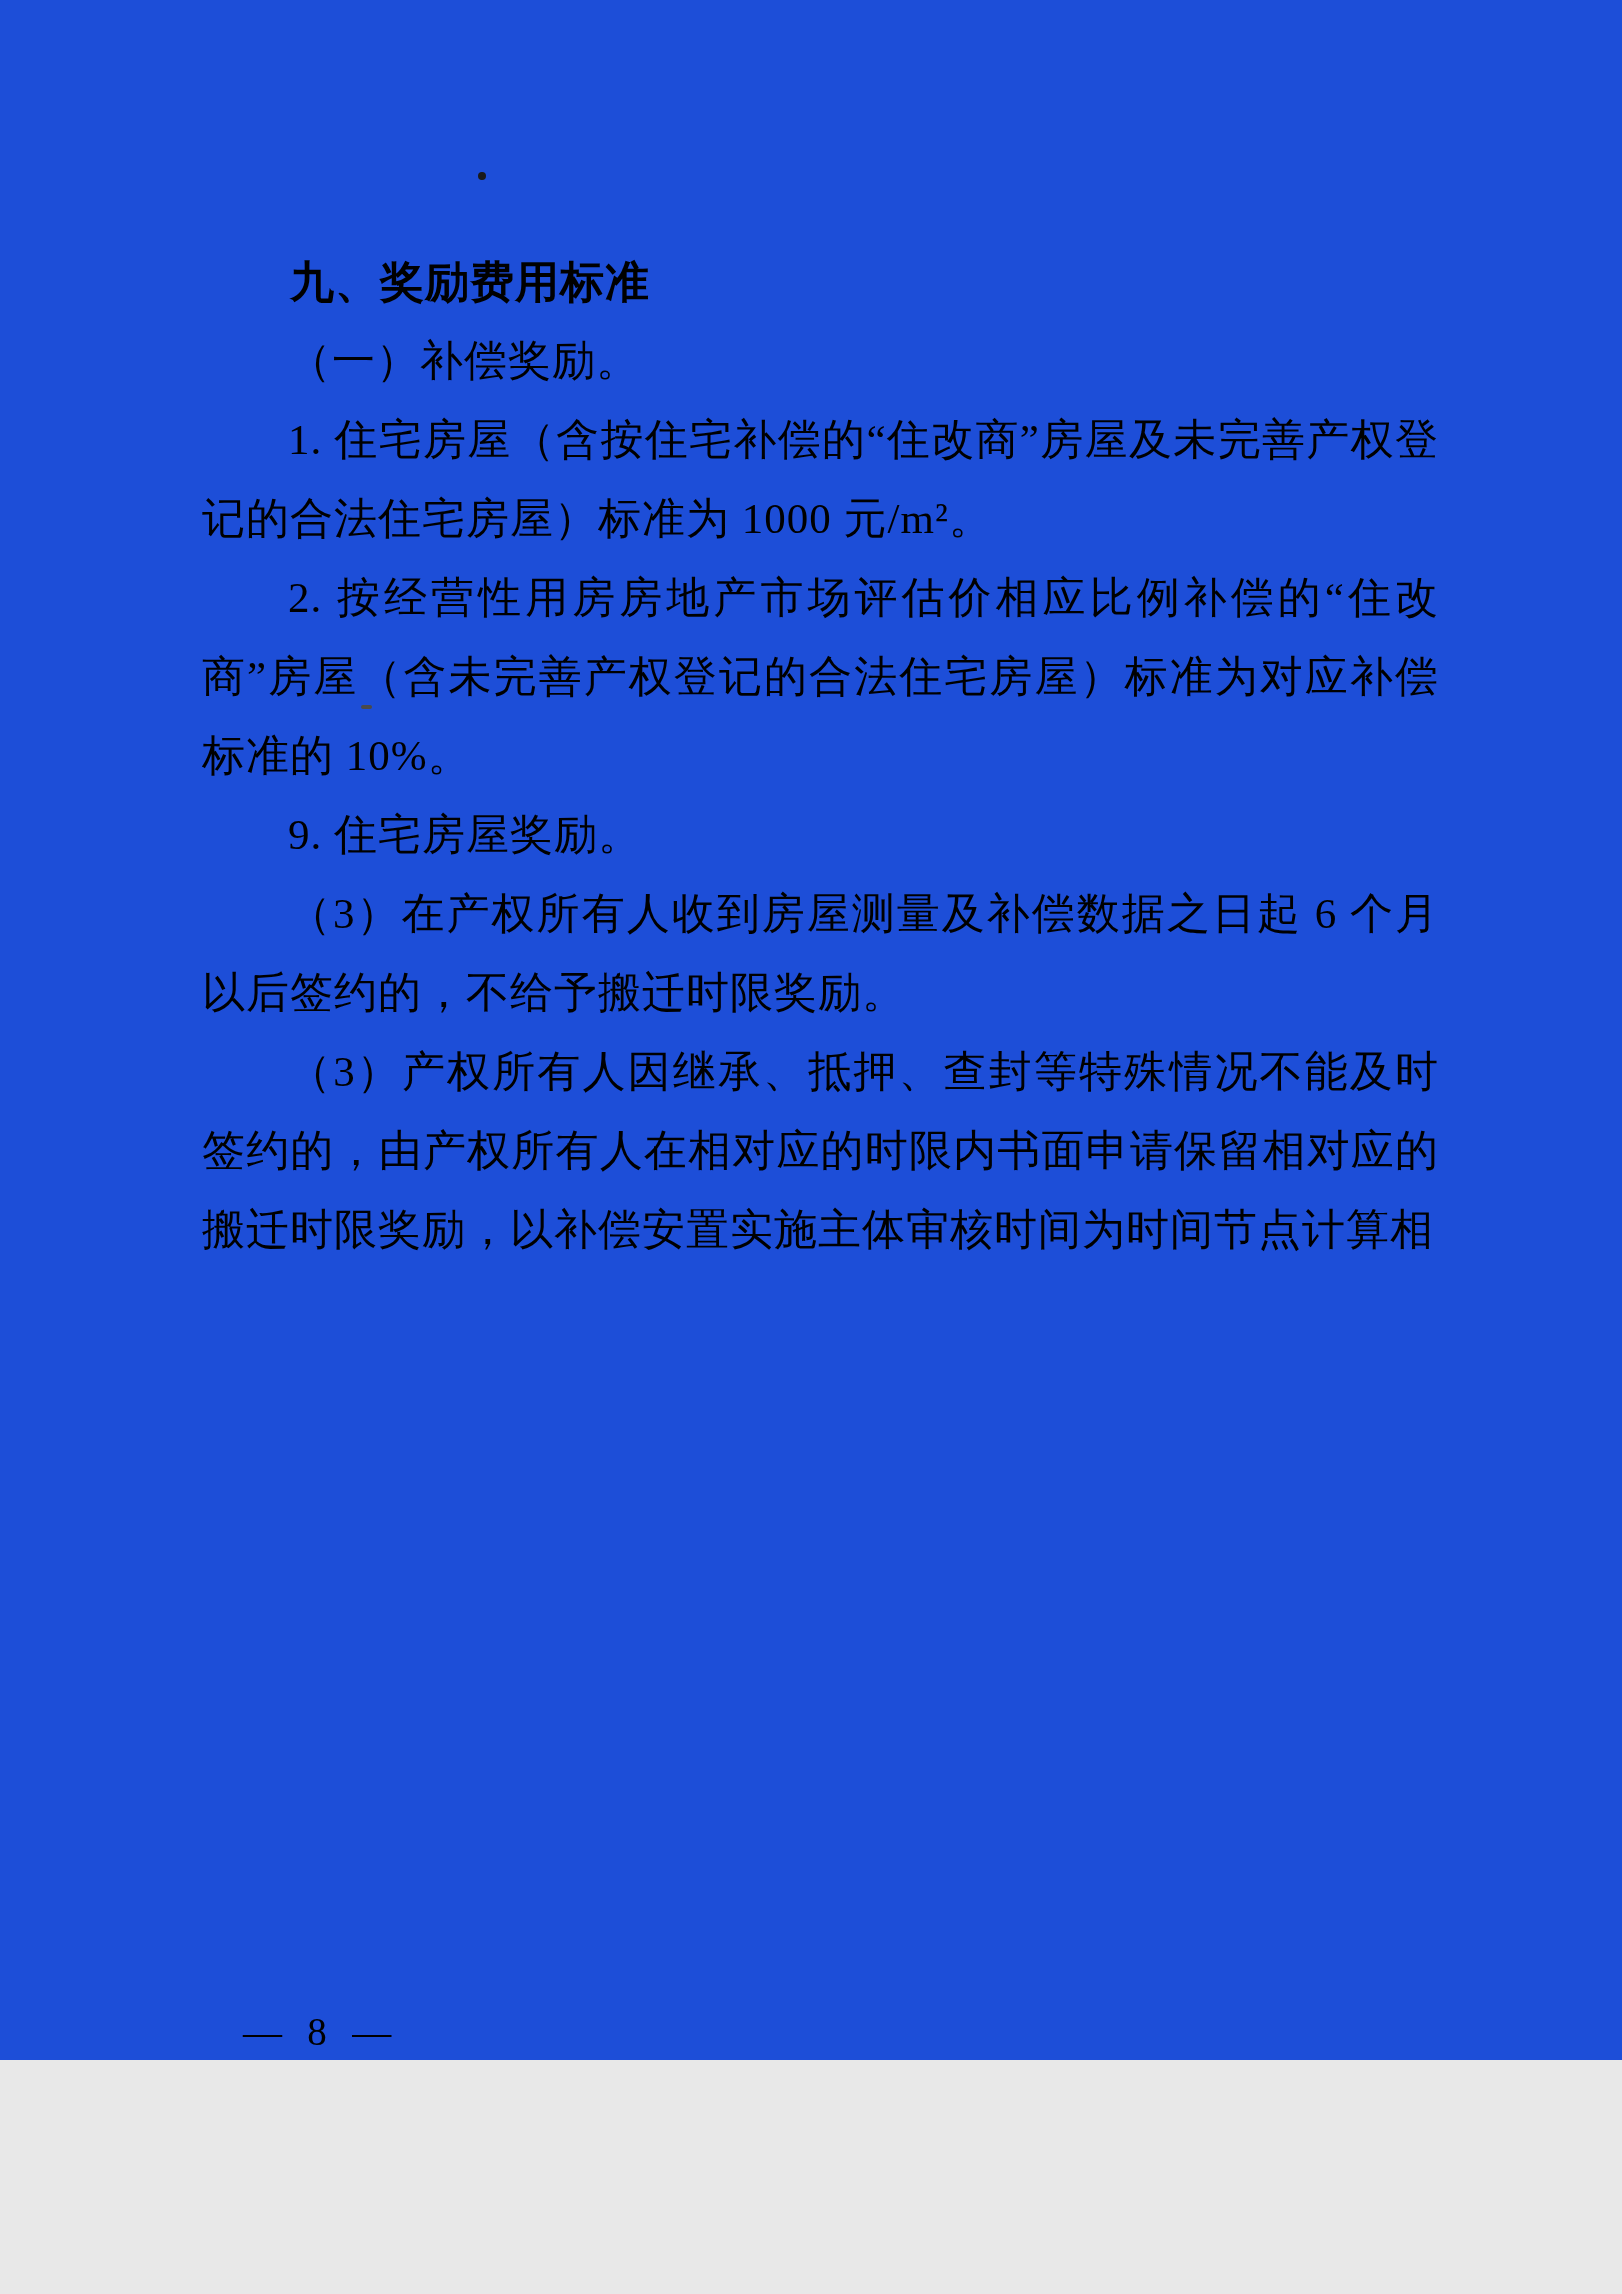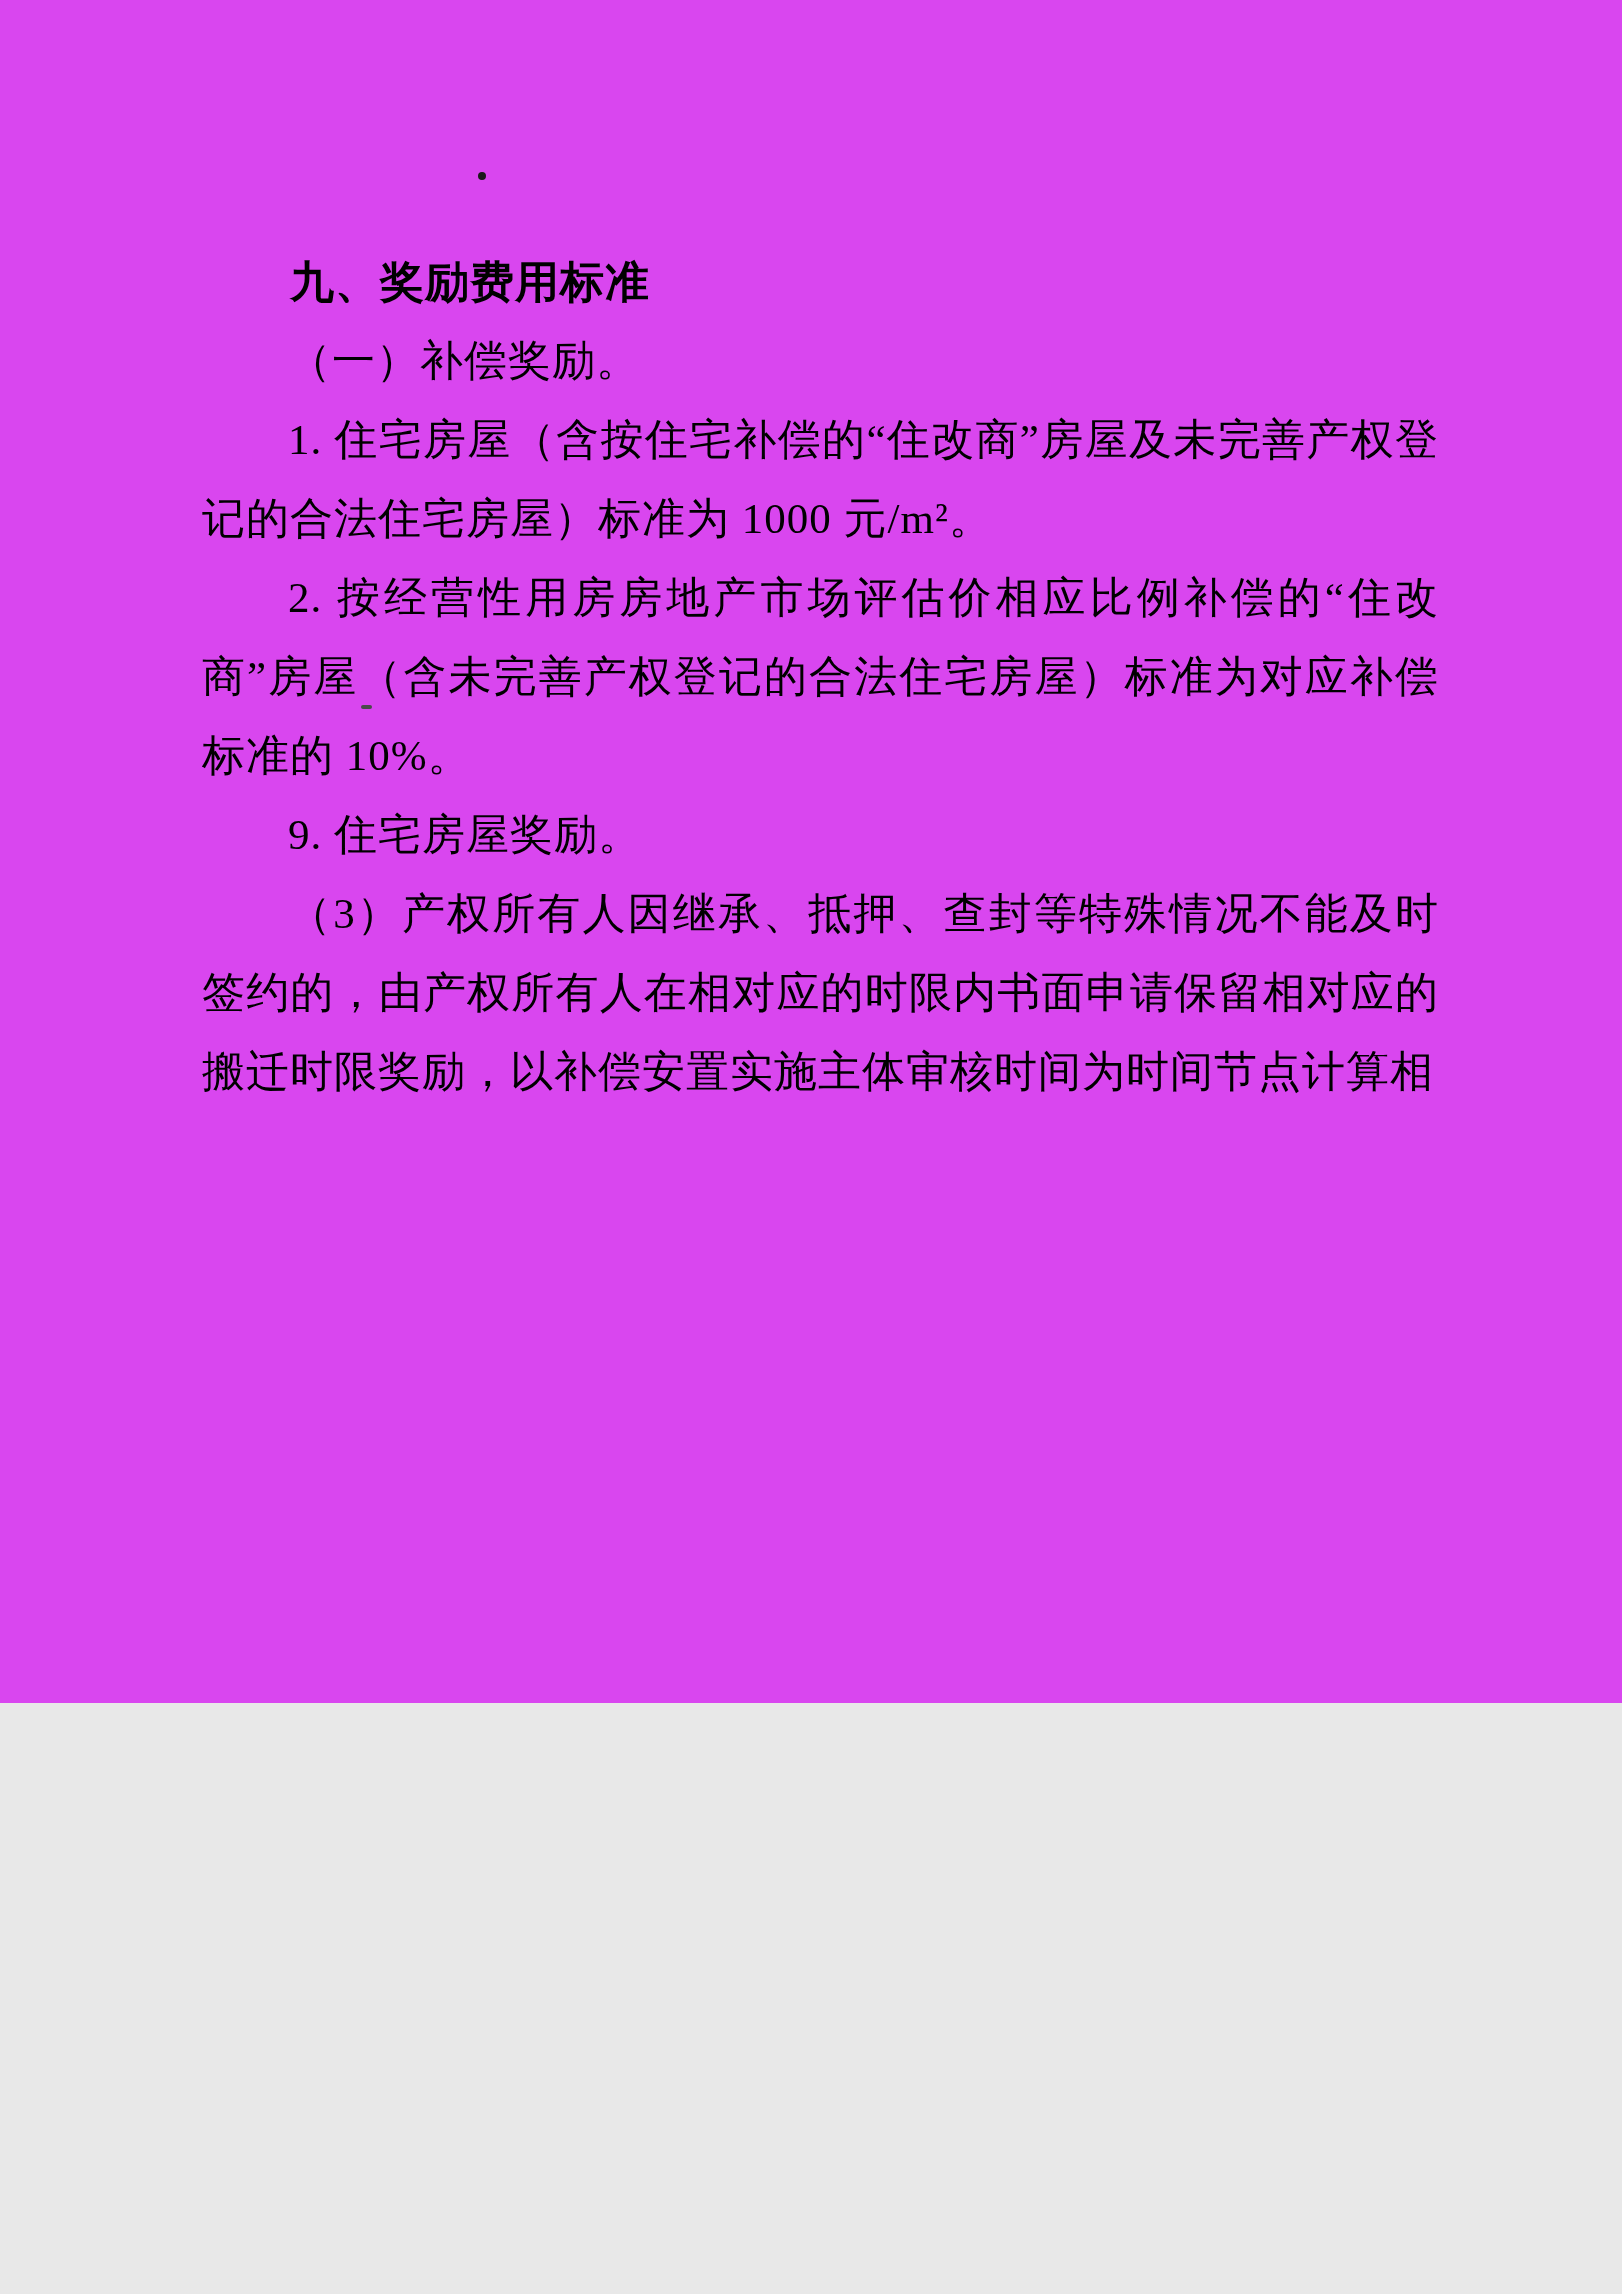--- a/index.html
+++ b/index.html
@@ -10,8 +10,8 @@
   .page {
     position: relative;
     width: 1622px;
-    height: 1703px;
-    background: #d946ef;
+    height: 2060px;
+    background: #1d4ed8;
     overflow: hidden;
     font-family: "Liberation Serif", "DejaVu Serif", serif;
     color: #000000;

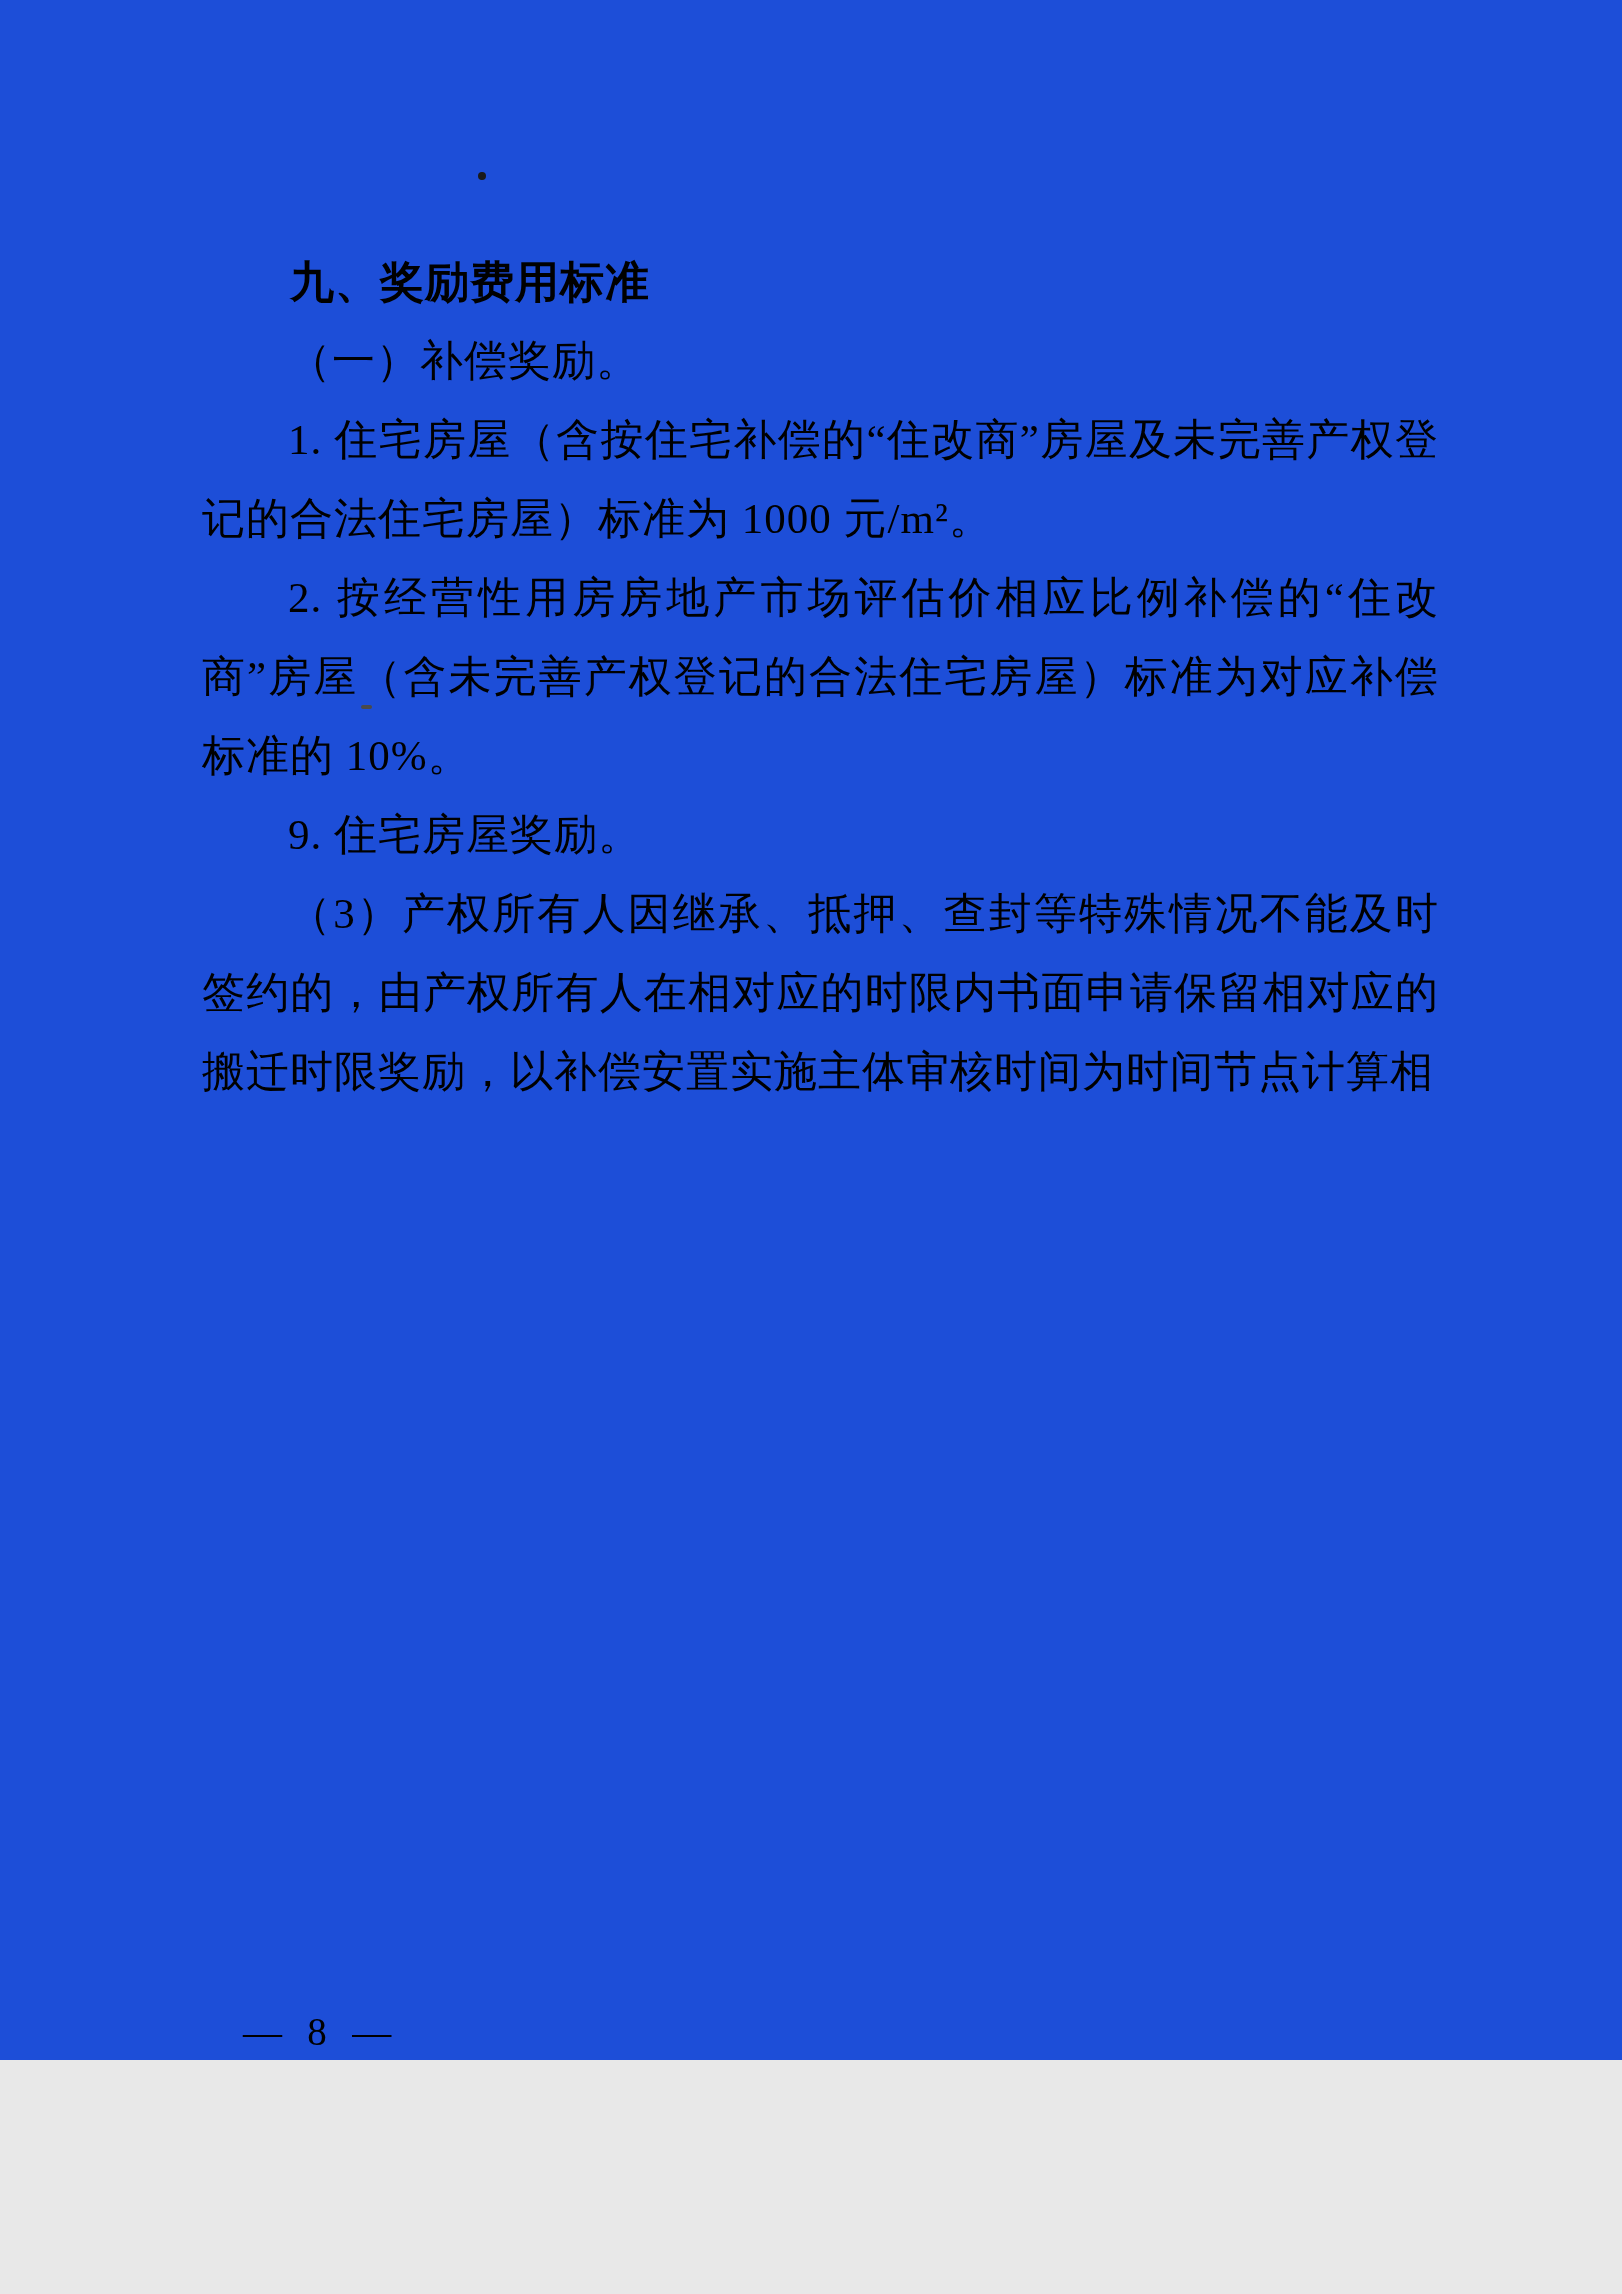--- a/index.html
+++ b/index.html
@@ -77,6 +77,7 @@
       <p class="para body">1. 住宅房屋（含按住宅补偿的“住改商”房屋及未完善产权登记的合法住宅房屋）标准为 1000 元/m²。</p>
       <p class="para body">2. 按经营性用房房地产市场评估价相应比例补偿的“住改商”房屋（含未完善产权登记的合法住宅房屋）标准为对应补偿标准的 10%。</p>
       <p class="para body">9. 住宅房屋奖励。</p>
+      <p class="para body">（3）在产权所有人收到房屋测量及补偿数据之日起 6 个月以后签约的，不给予搬迁时限奖励。</p>
       <p class="para body">（3）产权所有人因继承、抵押、查封等特殊情况不能及时签约的，由产权所有人在相对应的时限内书面申请保留相对应的搬迁时限奖励，以补偿安置实施主体审核时间为时间节点计算相</p>
     </main>
 

